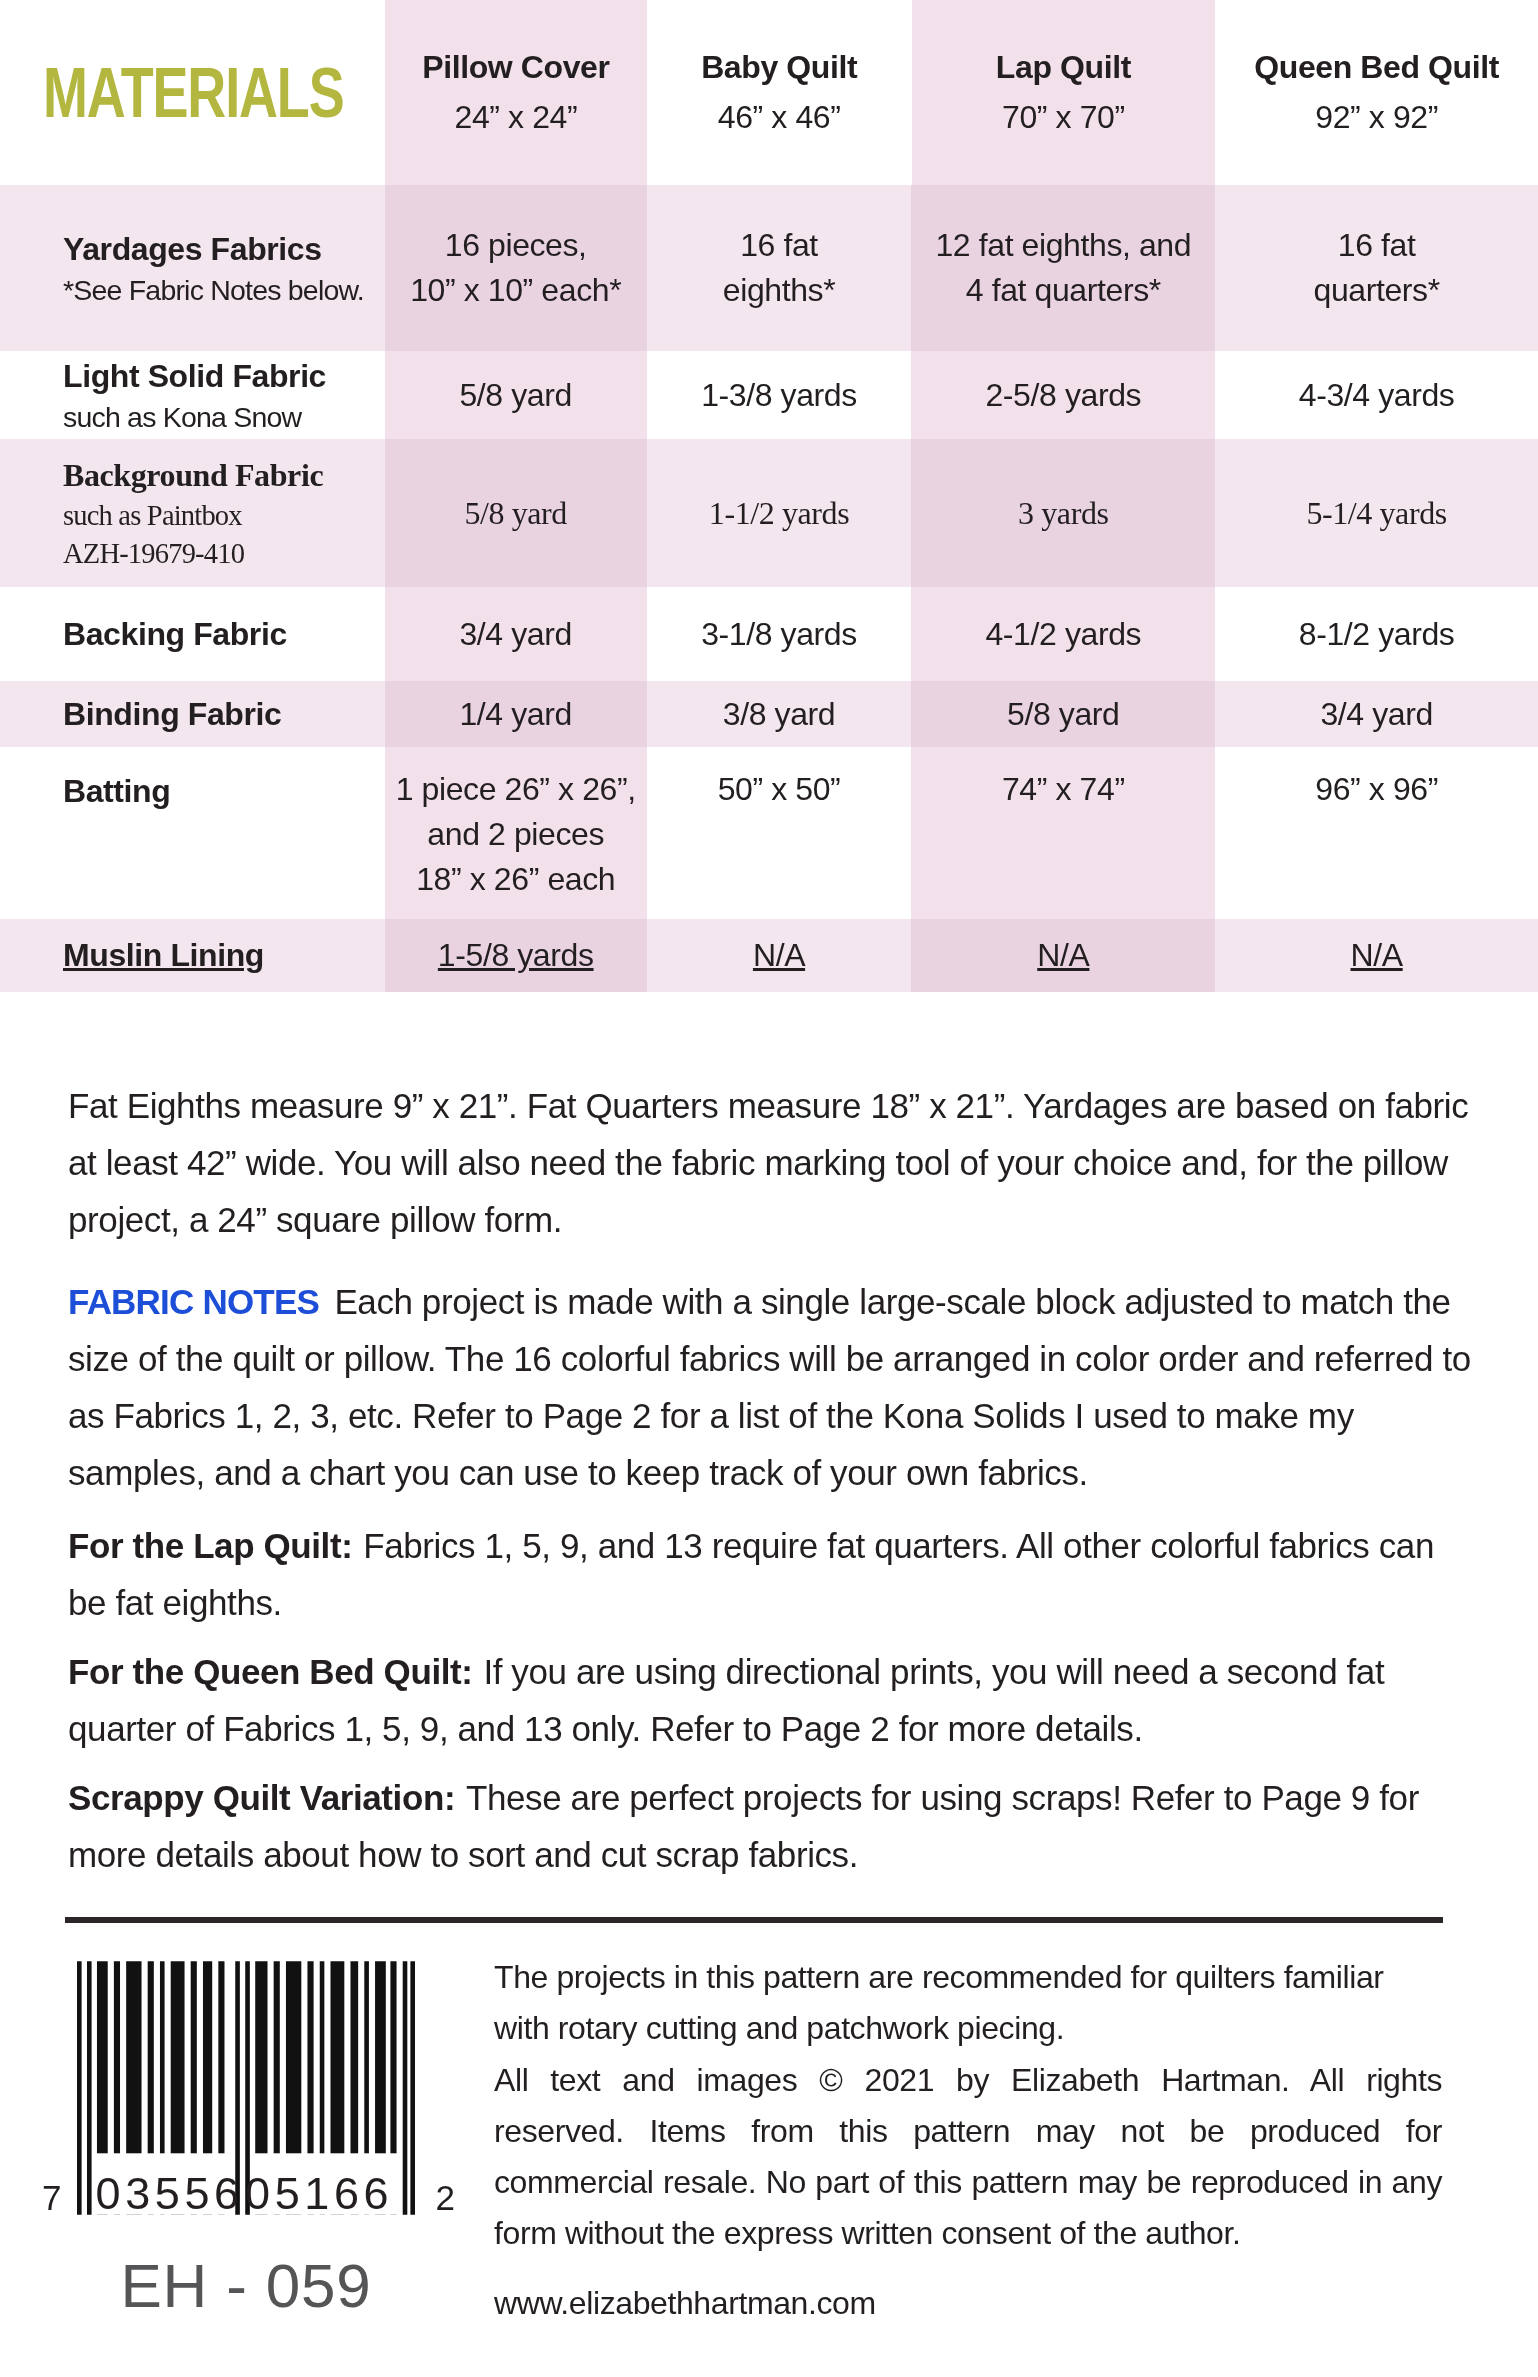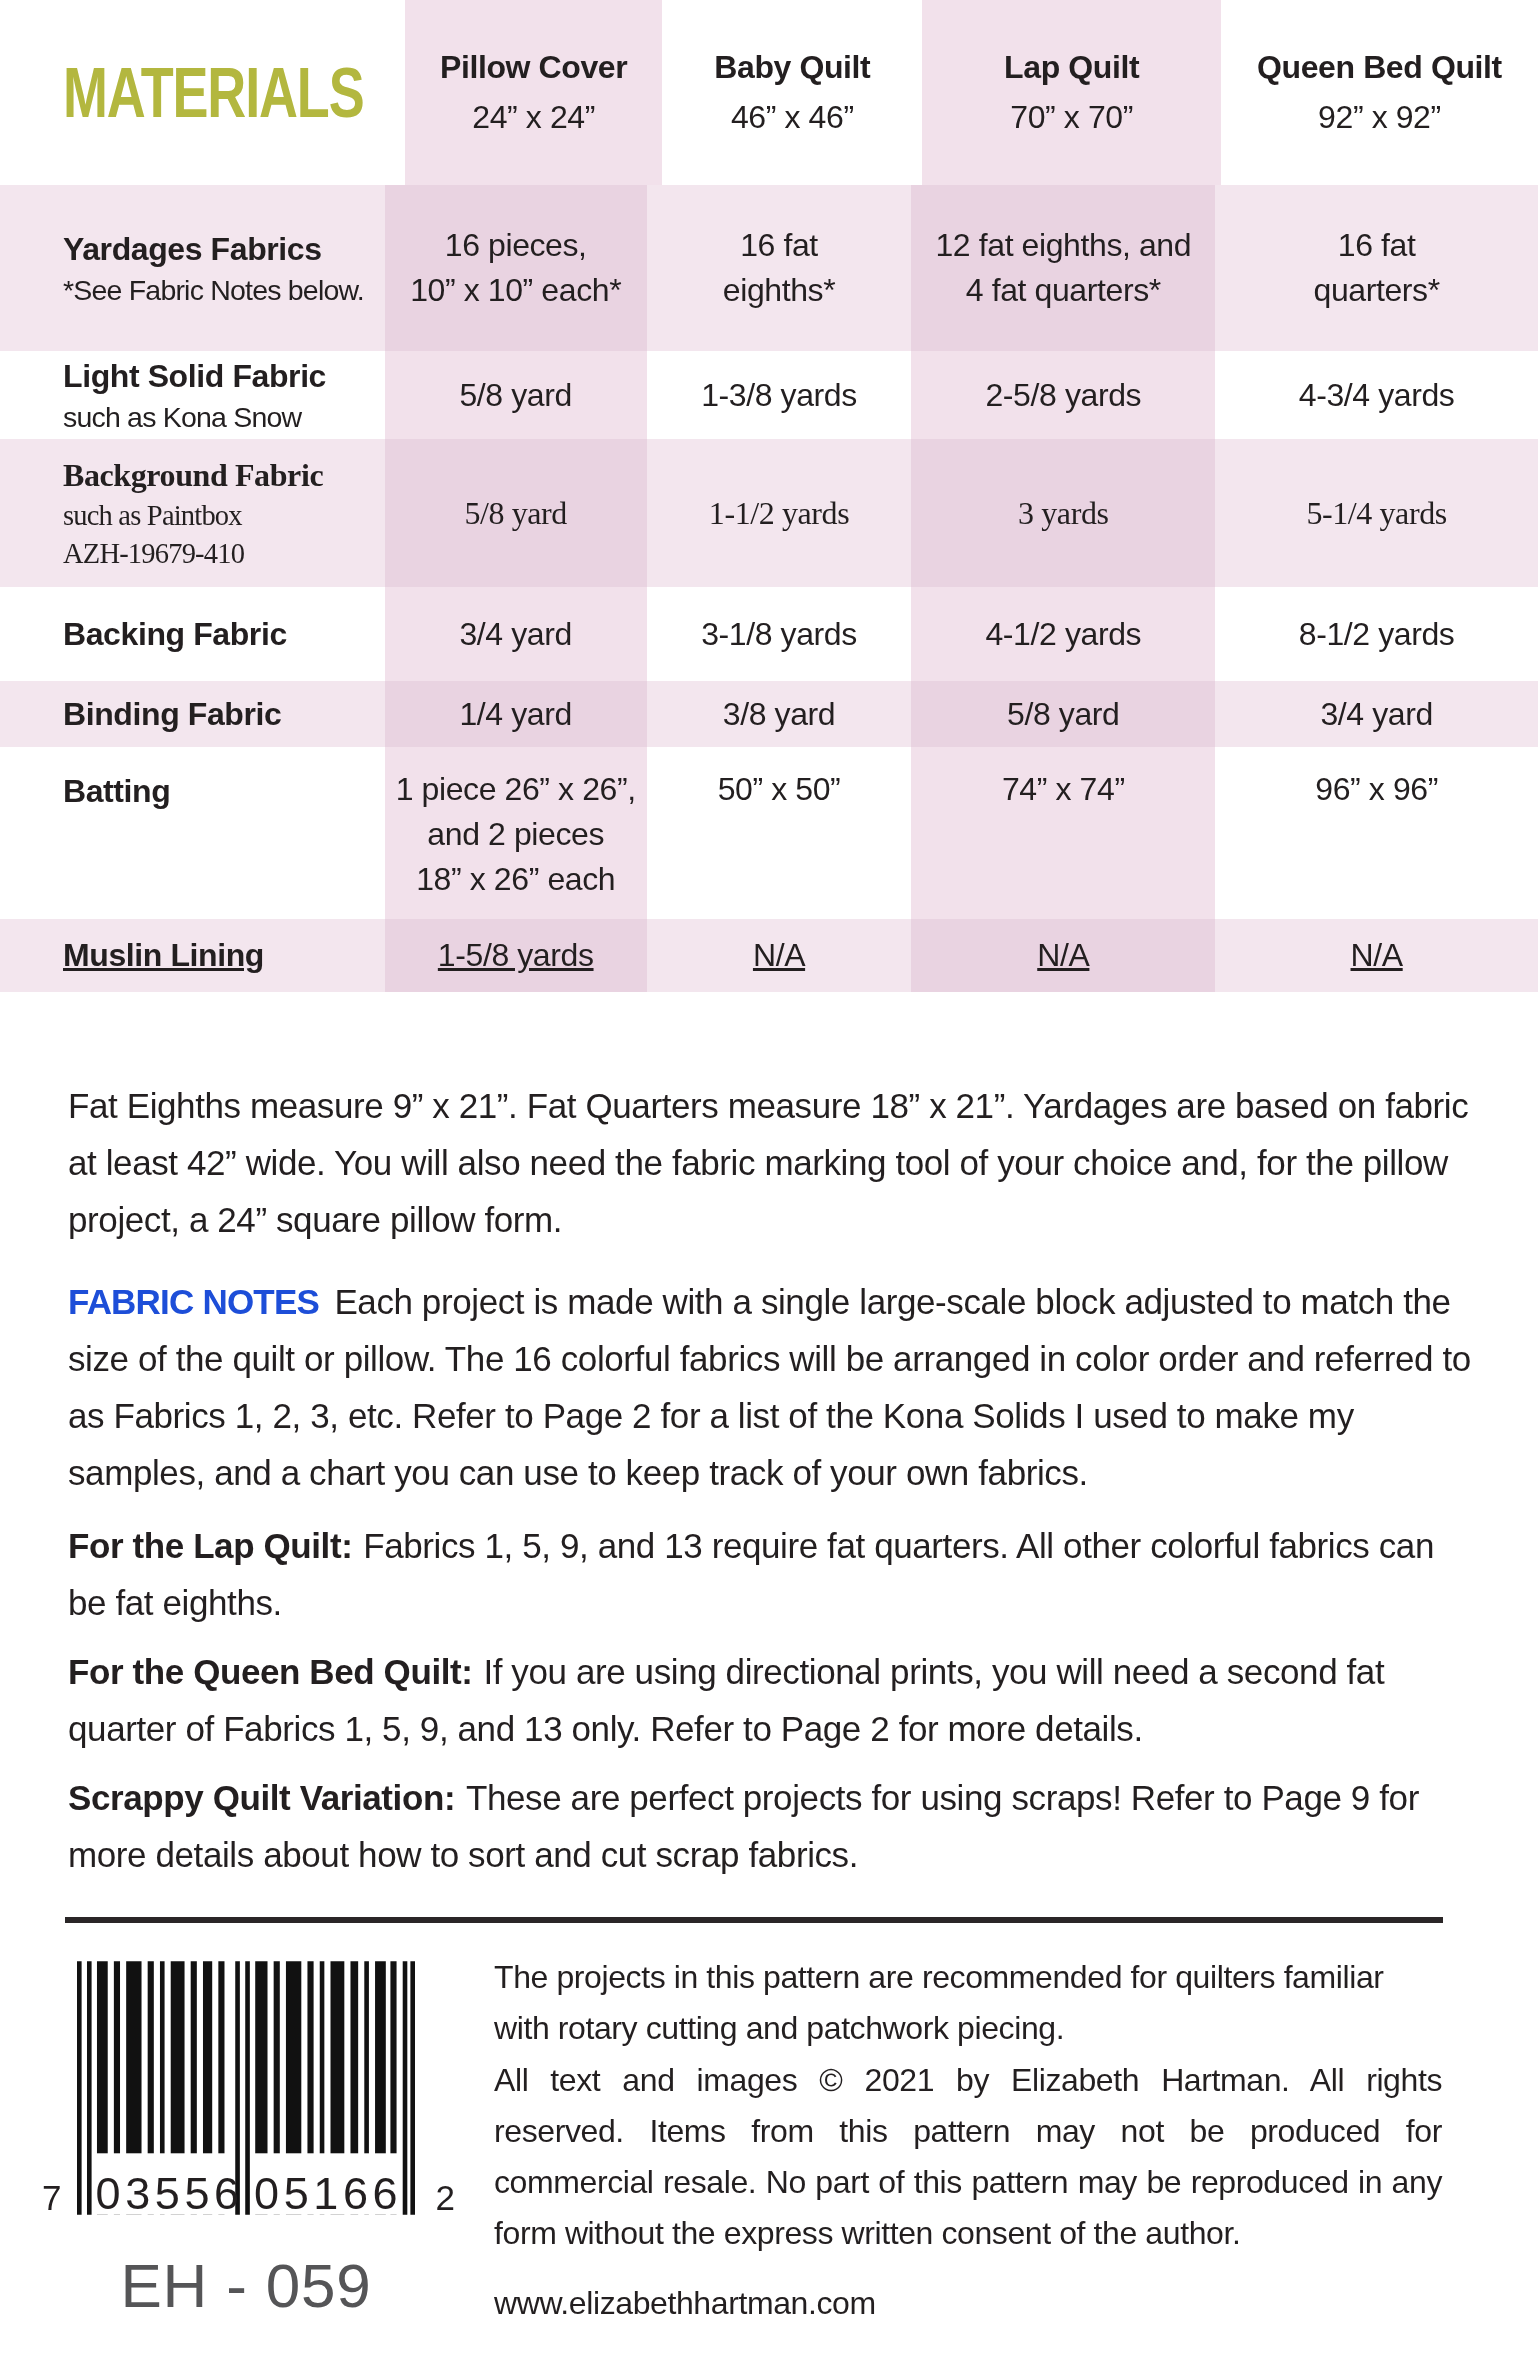--- a/index.html
+++ b/index.html
@@ -17,7 +17,7 @@
   .mtable{position:absolute;top:0;left:0;width:1538px;}
   .trow{display:flex;}
   .c0{width:385px;}.c1{width:262px;}.c2{width:265px;}.c3{width:304px;}.c4{width:323px;}
-  .h-hdr{height:185px;margin-left:20px;}.h-r0{height:166px;}.h-r1{height:88px;}.h-r2{height:148px;font-family:Liberation Serif, serif;}
+  .h-hdr{height:185px;}.h-r0{height:166px;}.h-r1{height:88px;}.h-r2{height:148px;font-family:Liberation Serif, serif;}
   .h-r3{height:94px;}.h-r4{height:66px;}.h-r5{height:172px;}.h-r6{height:73px;text-decoration:underline;}
   .cell{display:flex;flex-direction:column;justify-content:center;box-sizing:border-box;}
   .pink{background:#f3e6ee;}

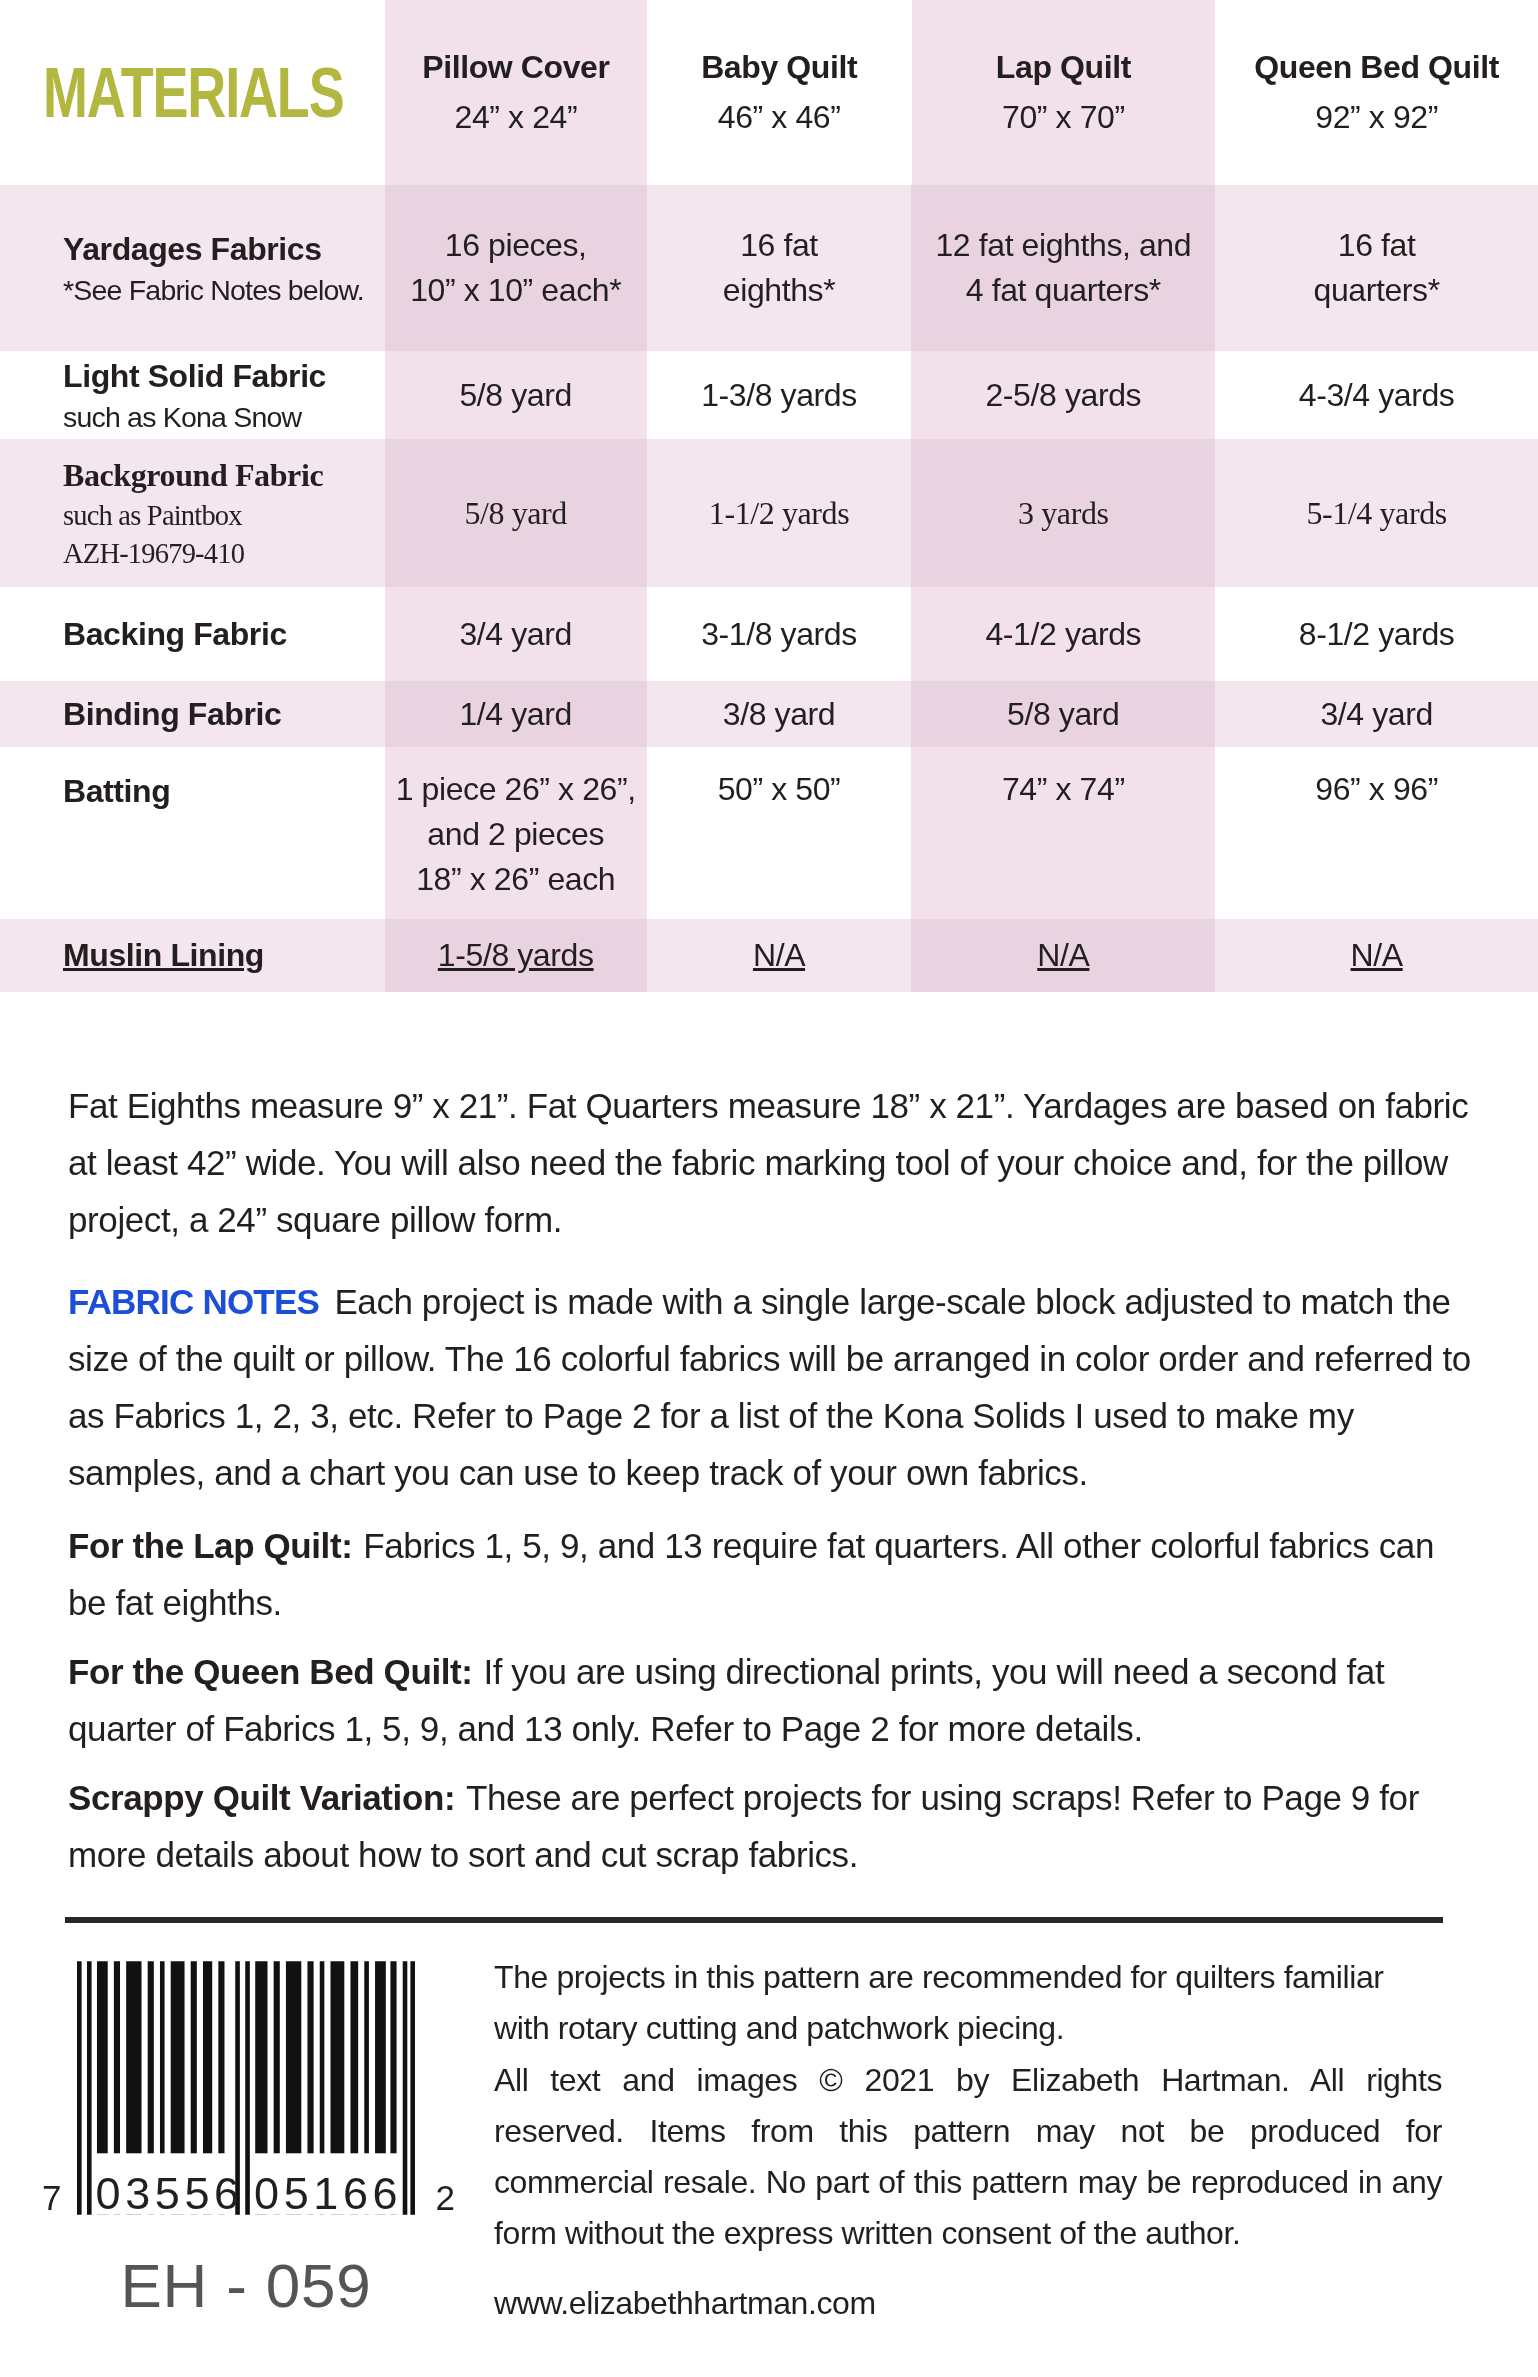--- a/index.html
+++ b/index.html
@@ -52,7 +52,7 @@
   .bc2{right:-40px;bottom:-3.1px;}
   .bcg{position:absolute;bottom:-4.6px;font-size:45px;text-align:center;letter-spacing:4.6px;}
   .bcg1{left:18.5px;width:137px;}
-  .bcg2{left:177px;width:145px;}
+  .bcg2{left:168px;width:145px;}
   .pattern-code{
     position:absolute;left:46px;top:2250px;width:400px;text-align:center;
     font-size:62px;color:#555557;letter-spacing:0.8px;

